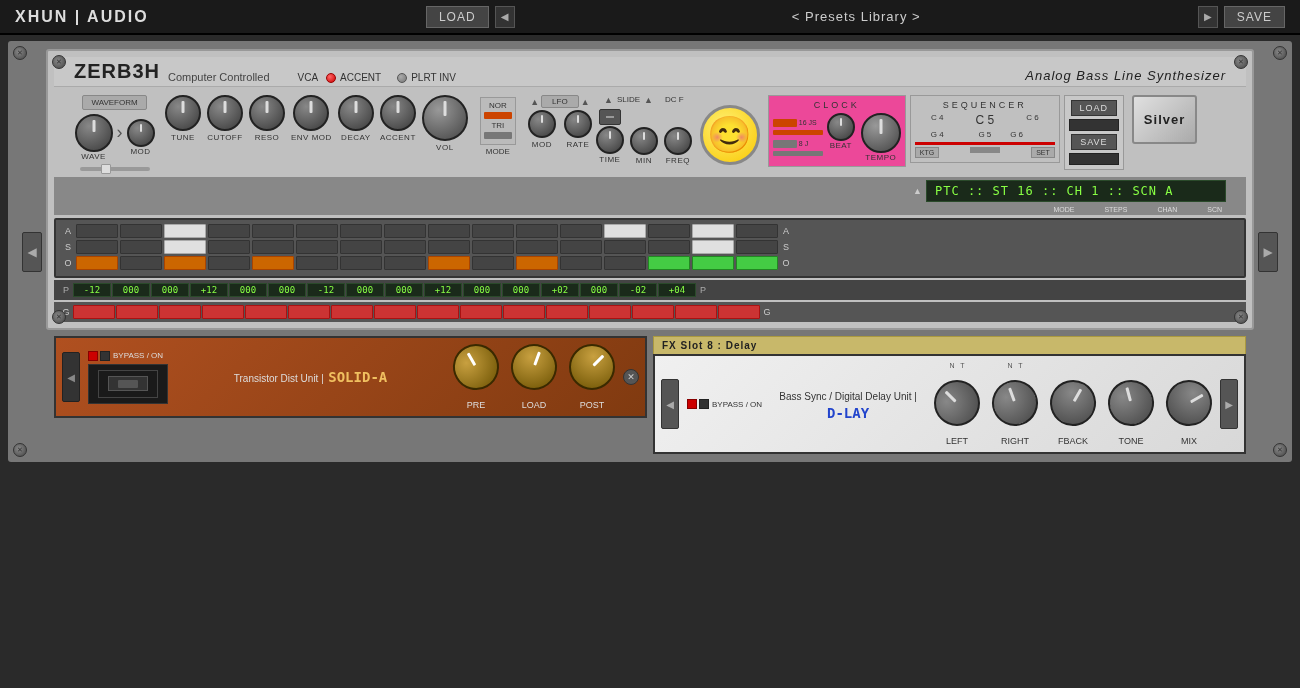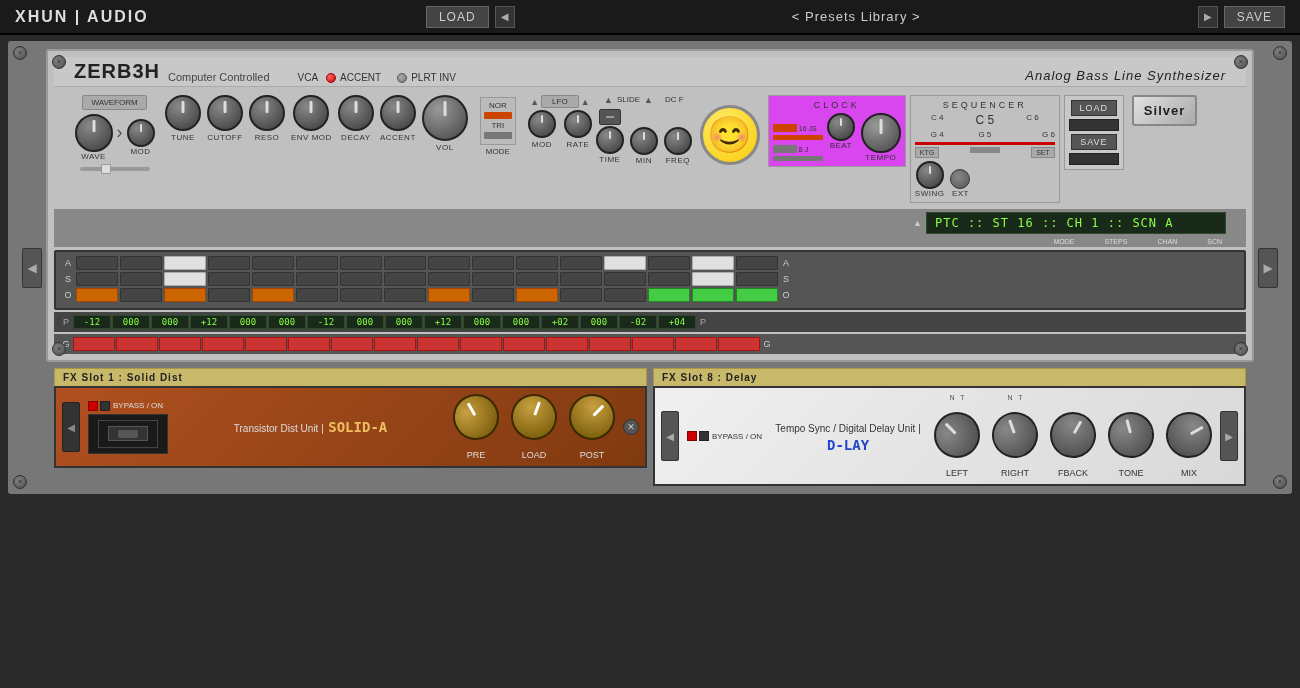--- a/index.html
+++ b/index.html
@@ -639,7 +639,7 @@
         <div class="smiley">😊</div>
       </div>
 
-      <div style="border:1px solid #999;background:#d946ef;padding:4px;min-width:115px;">
+      <div style="border:1px solid #999;background:#ec4899;padding:4px;min-width:115px;">
         <div style="font-size:9px;color:#333;text-align:center;letter-spacing:3px;margin-bottom:3px;">CLOCK</div>
         <div style="display:flex;gap:4px;align-items:flex-end;">
 

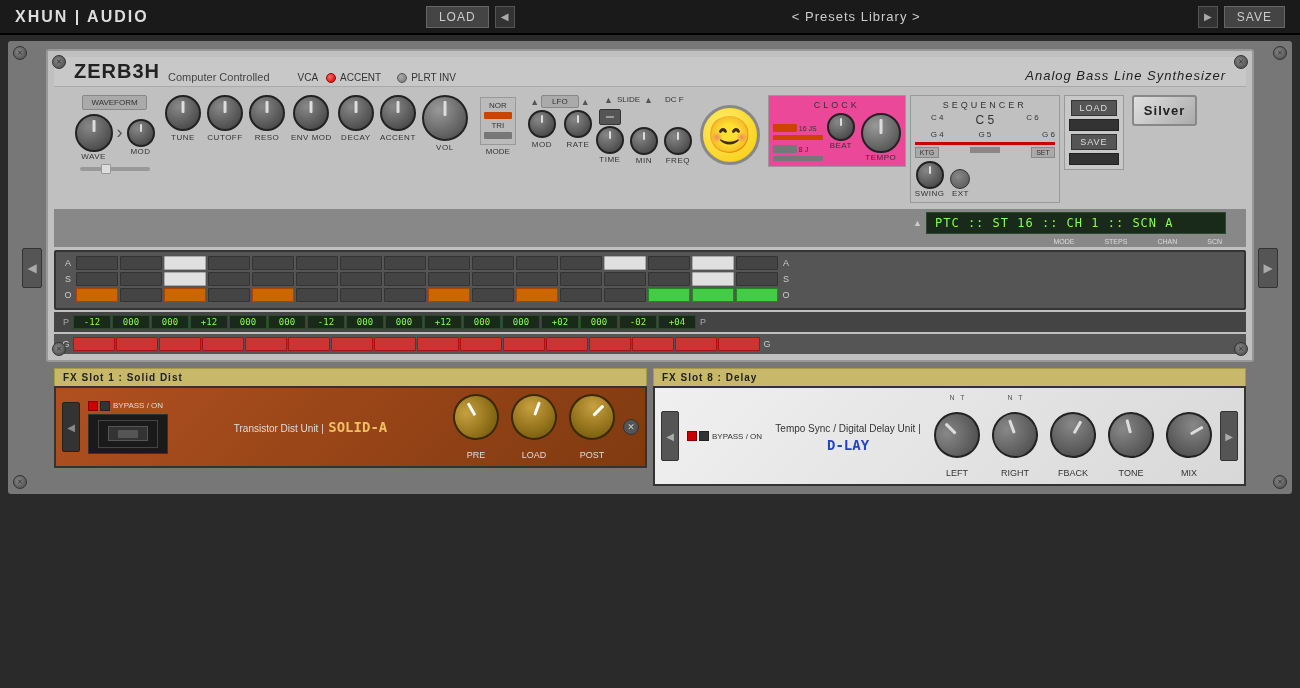--- a/index.html
+++ b/index.html
@@ -230,7 +230,7 @@
       color: #222;
       font-size: 13px;
       font-weight: bold;
-      padding: 6px 10px;
+      padding: 15px 10px;
       cursor: pointer;
       letter-spacing: 1px;
       border-radius: 3px;

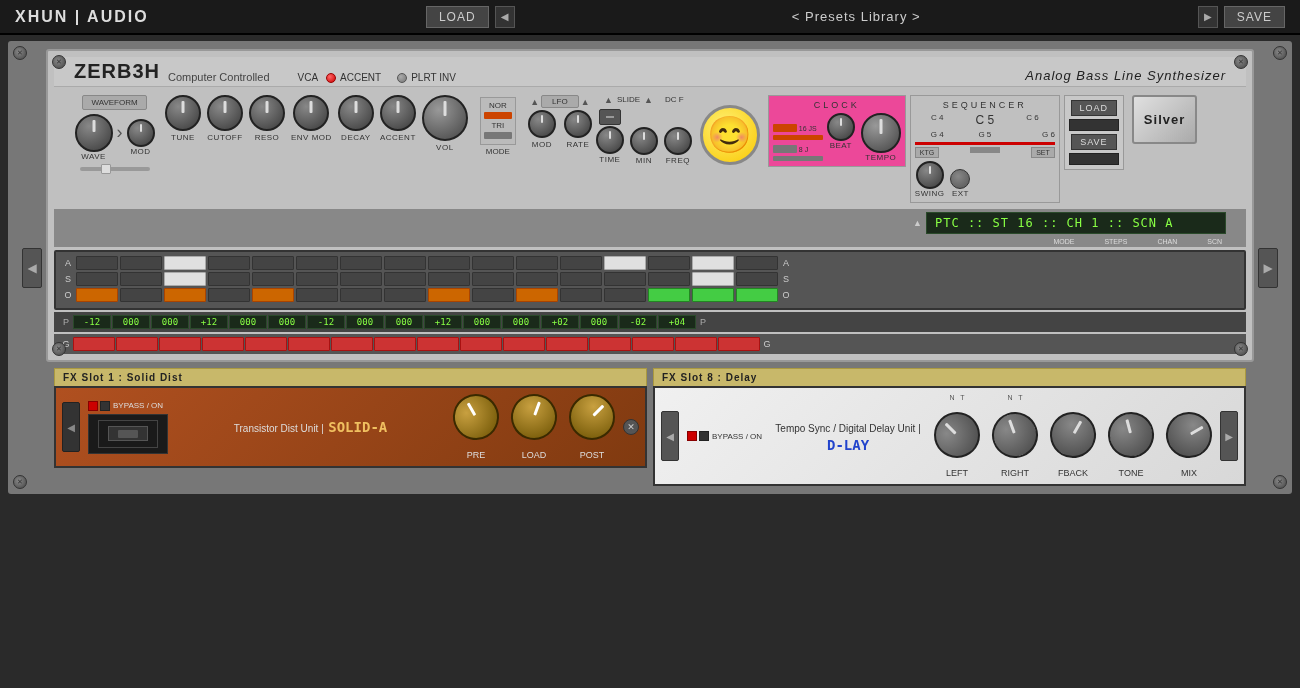--- a/index.html
+++ b/index.html
@@ -679,7 +679,7 @@
           <div style="font-size:8px;color:#333;text-align:center;">C 6</div>
           <div style="font-size:8px;color:#333;text-align:center;">G 4</div>
           <div style="font-size:8px;color:#333;text-align:center;">G 5</div>
-          <div style="font-size:8px;color:#333;text-align:right;">G 6</div>
+          <div style="font-size:8px;color:#333;text-align:left;">G 6</div>
         </div>
         <div style="height:3px;background:#cc0000;margin:2px 0;"></div>
         <div style="display:flex;justify-content:space-between;gap:4px;">

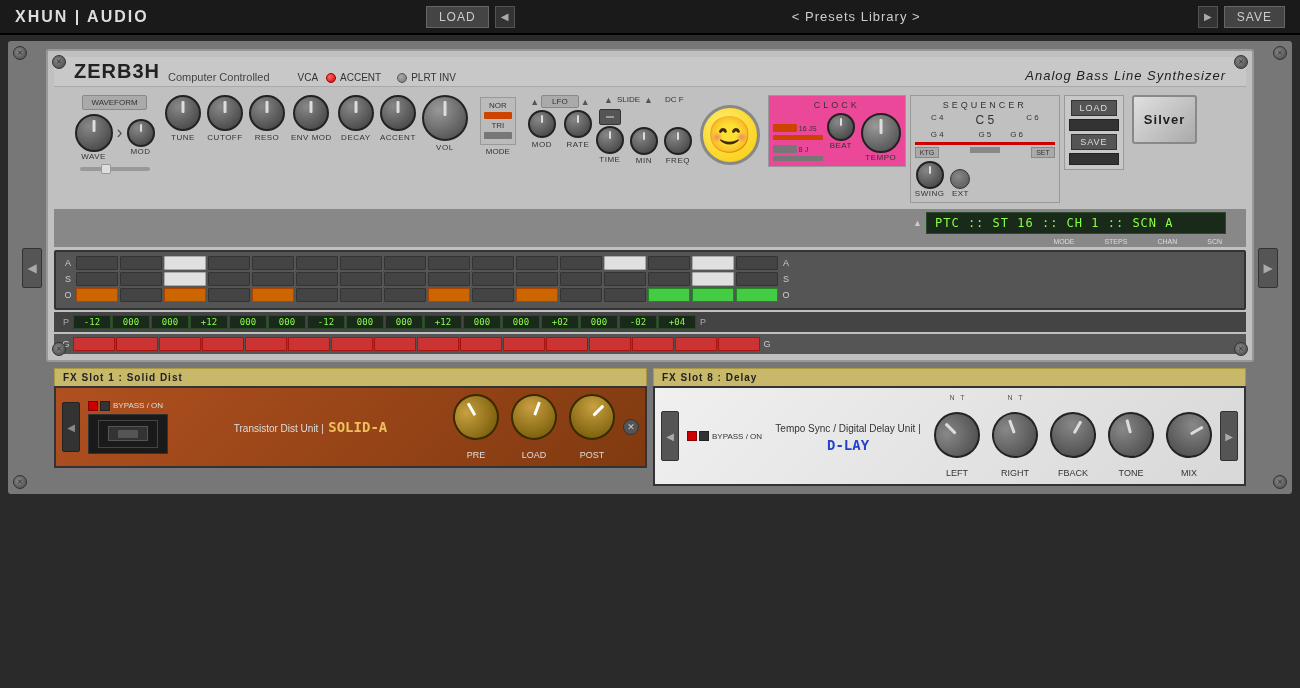--- a/index.html
+++ b/index.html
@@ -641,7 +641,7 @@
 
       <div style="border:1px solid #999;background:#ec4899;padding:4px;min-width:115px;">
         <div style="font-size:9px;color:#333;text-align:center;letter-spacing:3px;margin-bottom:3px;">CLOCK</div>
-        <div style="display:flex;gap:4px;align-items:flex-end;">
+        <div style="display:flex;gap:4px;align-items:center;">
 
           <div style="display:flex;flex-direction:column;gap:2px;">
             <div style="display:flex;align-items:center;gap:2px;">

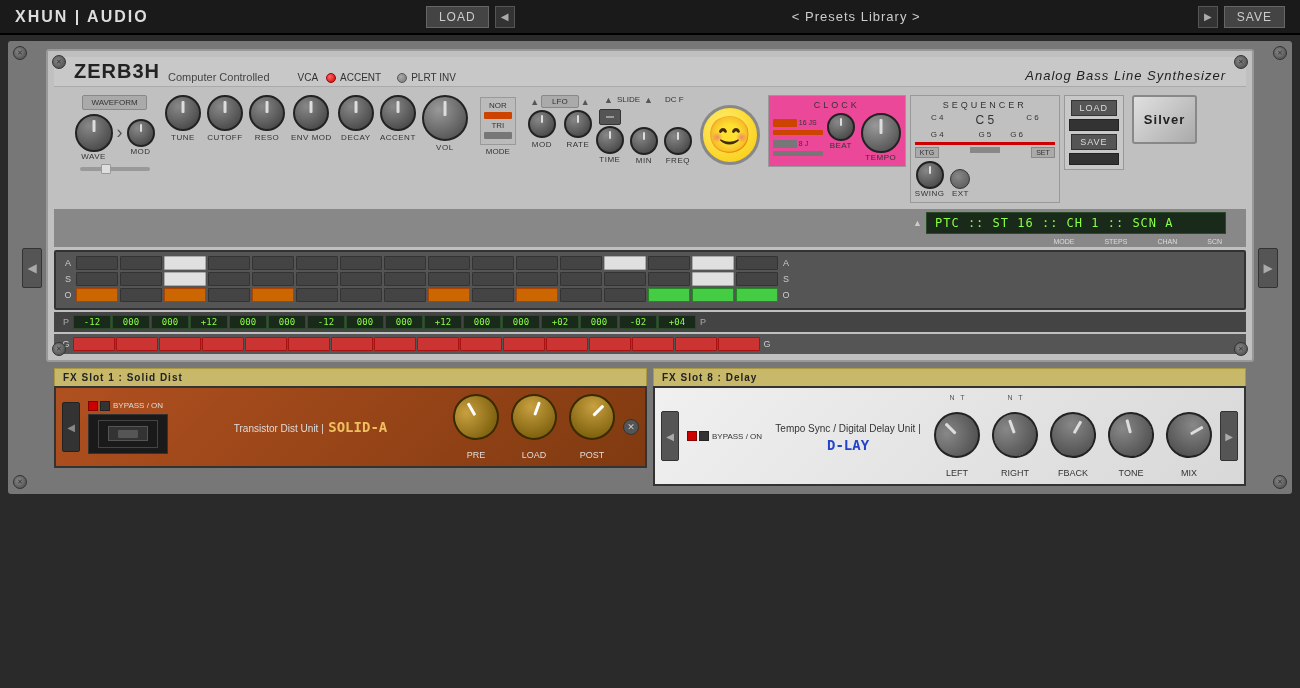--- a/index.html
+++ b/index.html
@@ -688,16 +688,6 @@
           <button class="seq-btn">SET</button>
         </div>
 
-        <div style="display:flex;gap:6px;align-items:flex-end;margin-top:3px;">
-          <div style="display:flex;flex-direction:column;align-items:center;">
-            <div class="knob-sm"></div>
-            <span class="control-label">SWING</span>
-          </div>
-          <div style="display:flex;flex-direction:column;align-items:center;">
-            <div style="width:20px;height:20px;border-radius:50%;background:radial-gradient(circle at 40% 35%,#888,#555);border:1px solid #333;"></div>
-            <span class="control-label">EXT</span>
-          </div>
-        </div>
       </div>
 
       <div style="display:flex;flex-direction:column;gap:3px;background:#c8c8c8;padding:4px;border:1px solid #999;align-items:center;">

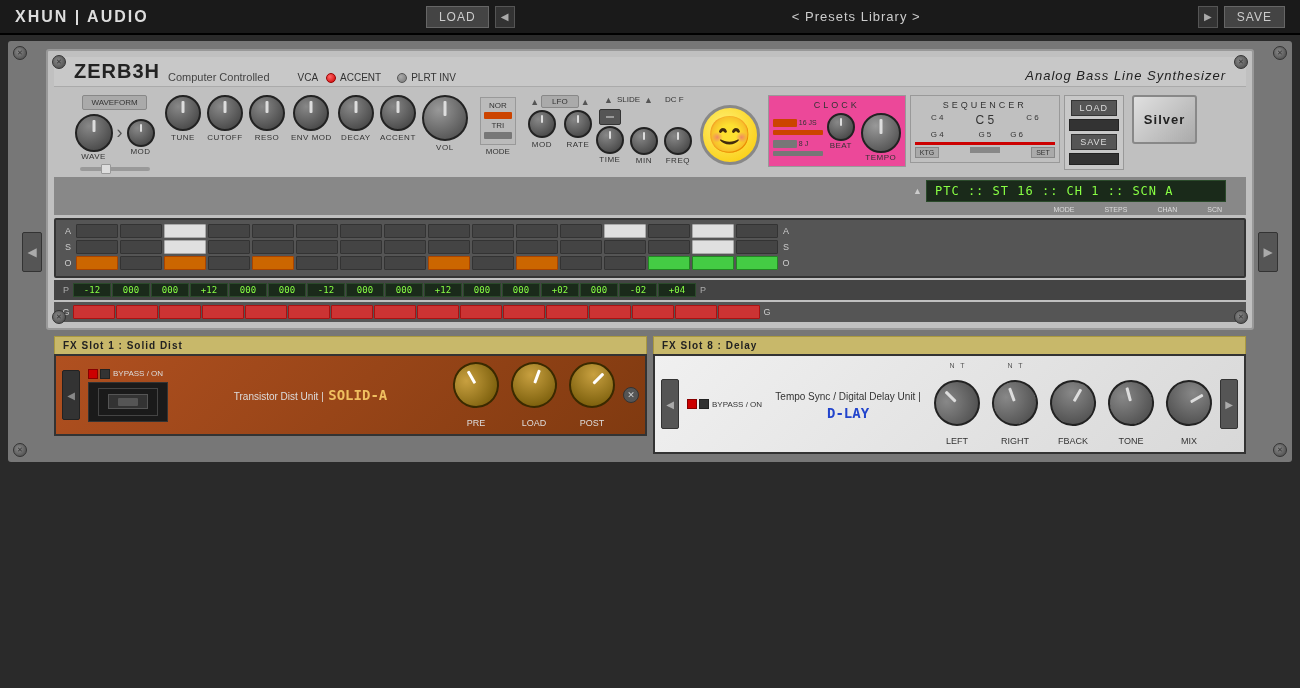--- a/index.html
+++ b/index.html
@@ -825,7 +825,6 @@
   <div class="fx-area" style="margin-top:6px;margin:6px 28px 0;">
 
     <div class="fx-slot">
-      <div class="fx-slot-header">FX Slot 1 : Solid Dist</div>
       <div class="fx-slot-body fx-slot-body-orange">
 
         <div style="width:18px;height:50px;background:#333;border:1px solid #222;display:flex;align-items:center;justify-content:center;color:#888;font-size:10px;cursor:pointer;border-radius:2px;">◀</div>

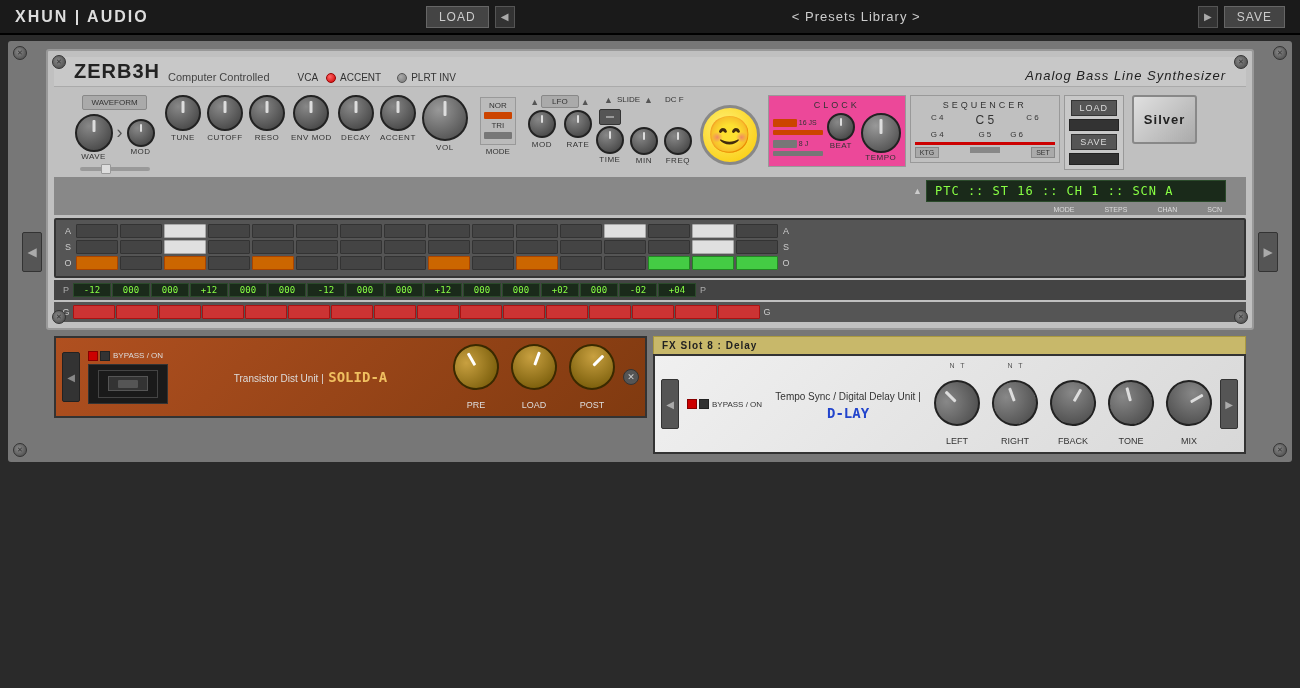--- a/index.html
+++ b/index.html
@@ -887,7 +887,7 @@
         </div>
 
         <div style="flex:1;text-align:center;">
-          <span style="font-size:10px;color:#333;">Tempo Sync / Digital Delay Unit |</span>
+          <span style="font-size:10px;color:#333;">Bass Sync / Digital Delay Unit |</span>
           <span class="fx-title-brand-dark">D-LAY</span>
         </div>
 

